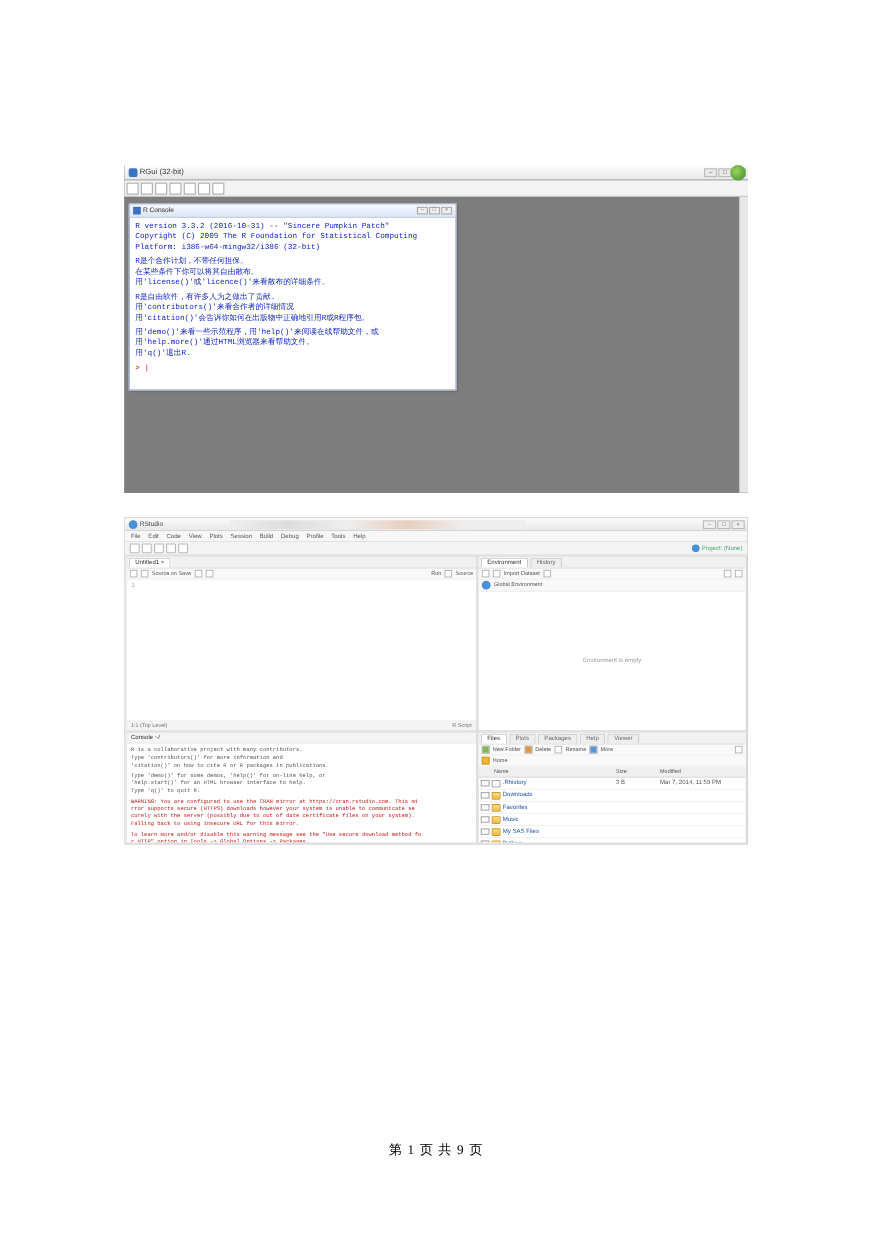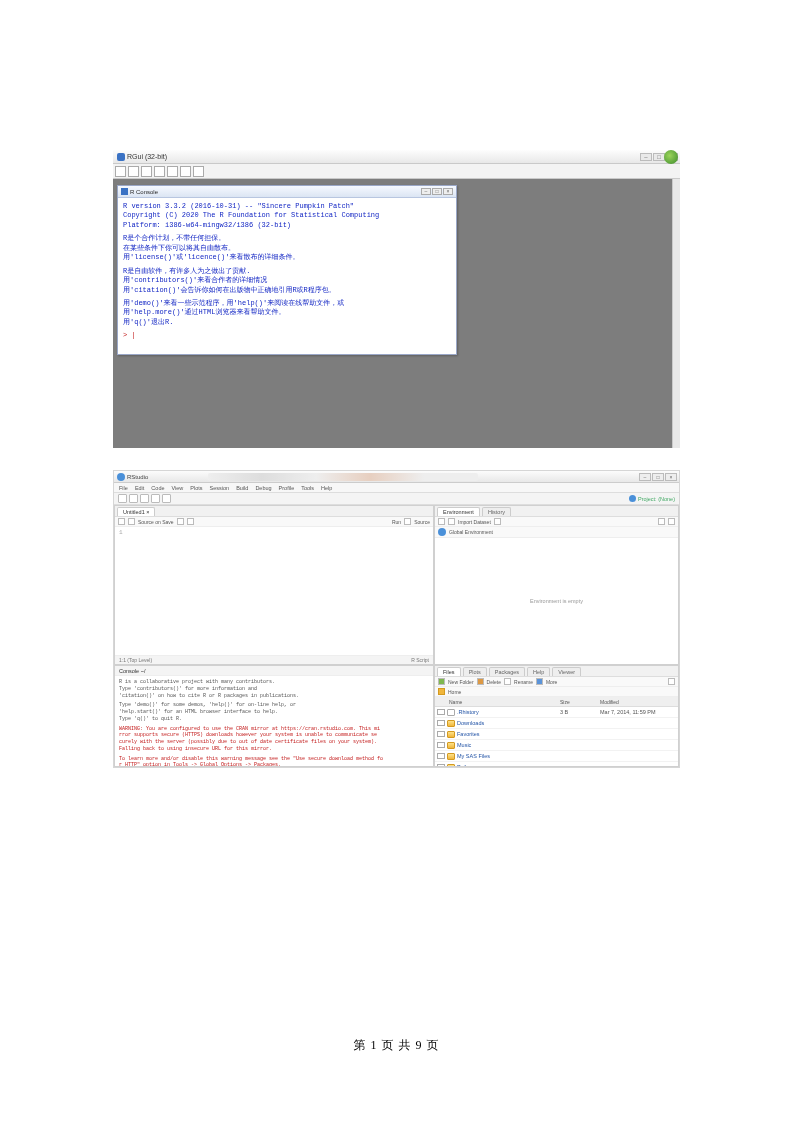--- a/index.html
+++ b/index.html
@@ -60,7 +60,7 @@
   .fig1-toolbar .tb { width: 11px; height: 11px; border: 1px solid #aaa; background: #fff; }
   .fig1-mdi { position: absolute; top: 29px; left: 0; right: 0; bottom: 0; background: #7d7d7d; }
   .fig1-console {
-    position: absolute; top: 6px; left: 4px; width: 340px; height: 170px;
+    position: absolute; top: 6px; left: 4px; width: 298px; height: 170px;
     background: #ffffff; border: 1px solid #9aa7c7;
     box-shadow: 1px 1px 2px rgba(0,0,0,0.25);
   }

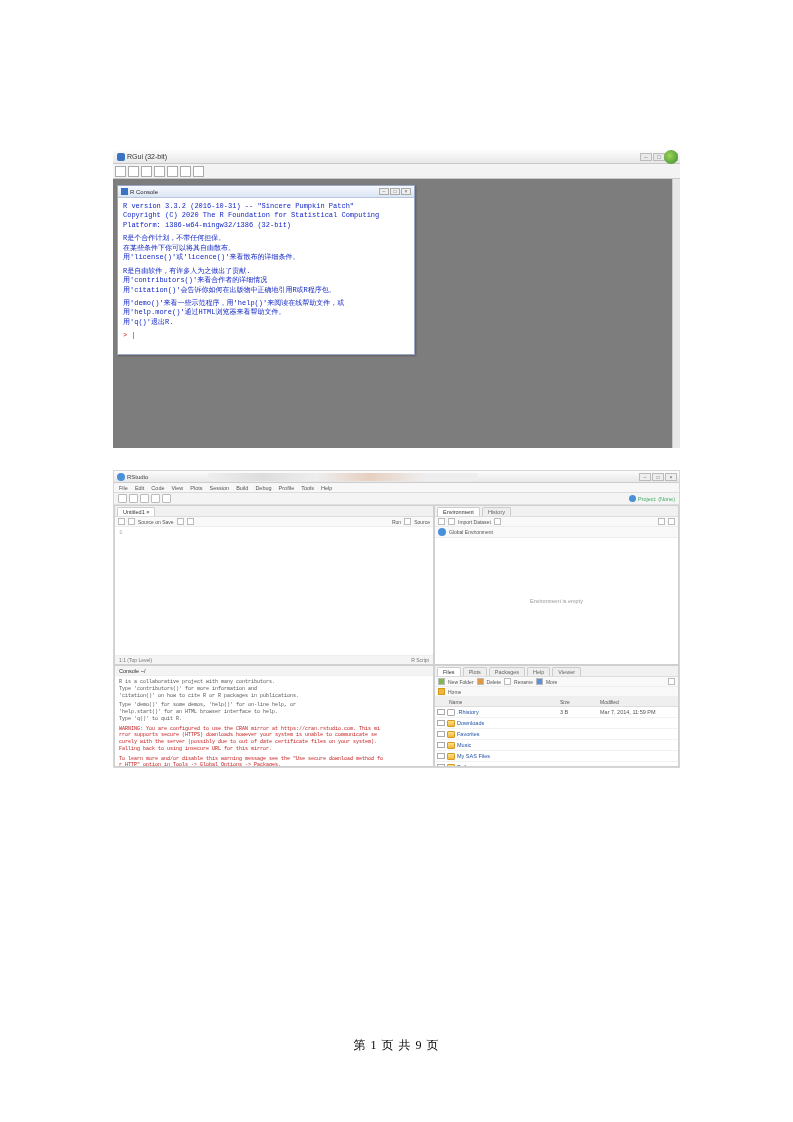--- a/index.html
+++ b/index.html
@@ -207,7 +207,7 @@
         </div>
         <div class="fig1-console-body">
           <div class="blue">R version 3.3.2 (2016-10-31) -- "Sincere Pumpkin Patch"</div>
-          <div class="blue">Copyright (C) 2020 The R Foundation for Statistical Computing</div>
+          <div class="blue">Copyright (C) 2009 The R Foundation for Statistical Computing</div>
           <div class="blue">Platform: i386-w64-mingw32/i386 (32-bit)</div>
           <div style="height:4px"></div>
           <div class="blue">R是个合作计划，不带任何担保。</div>

